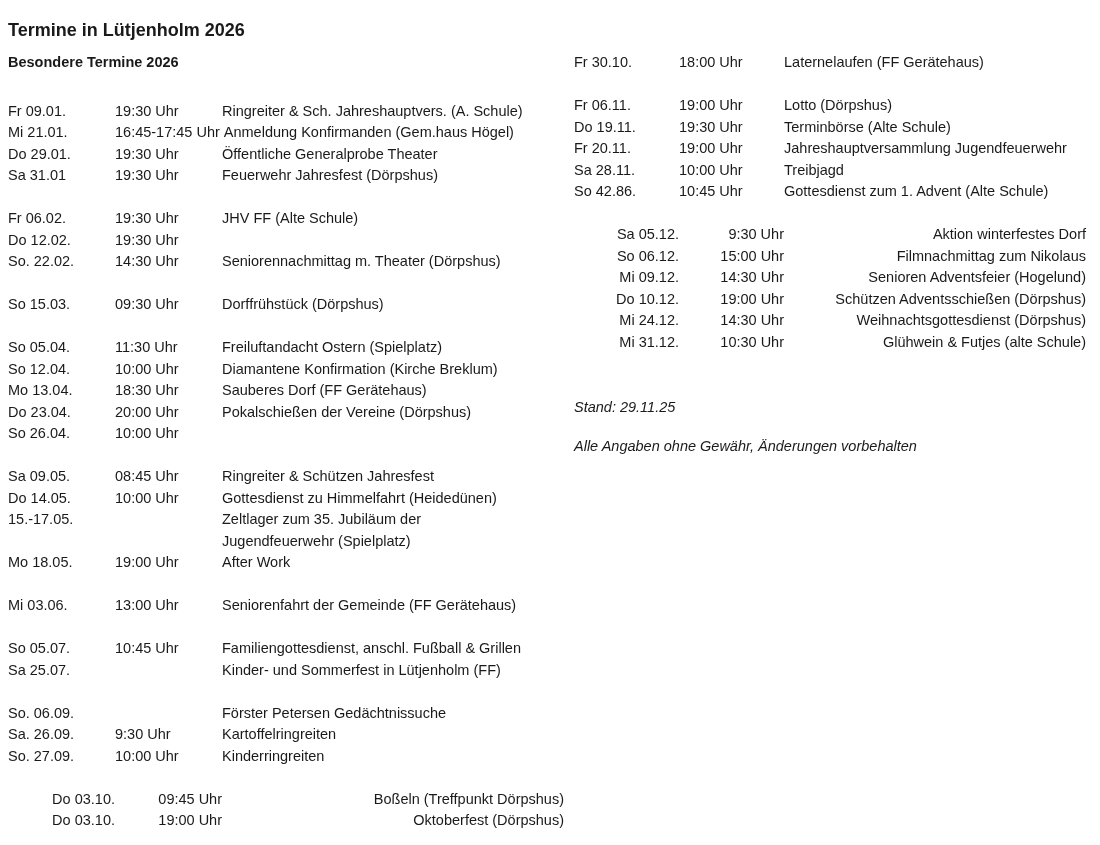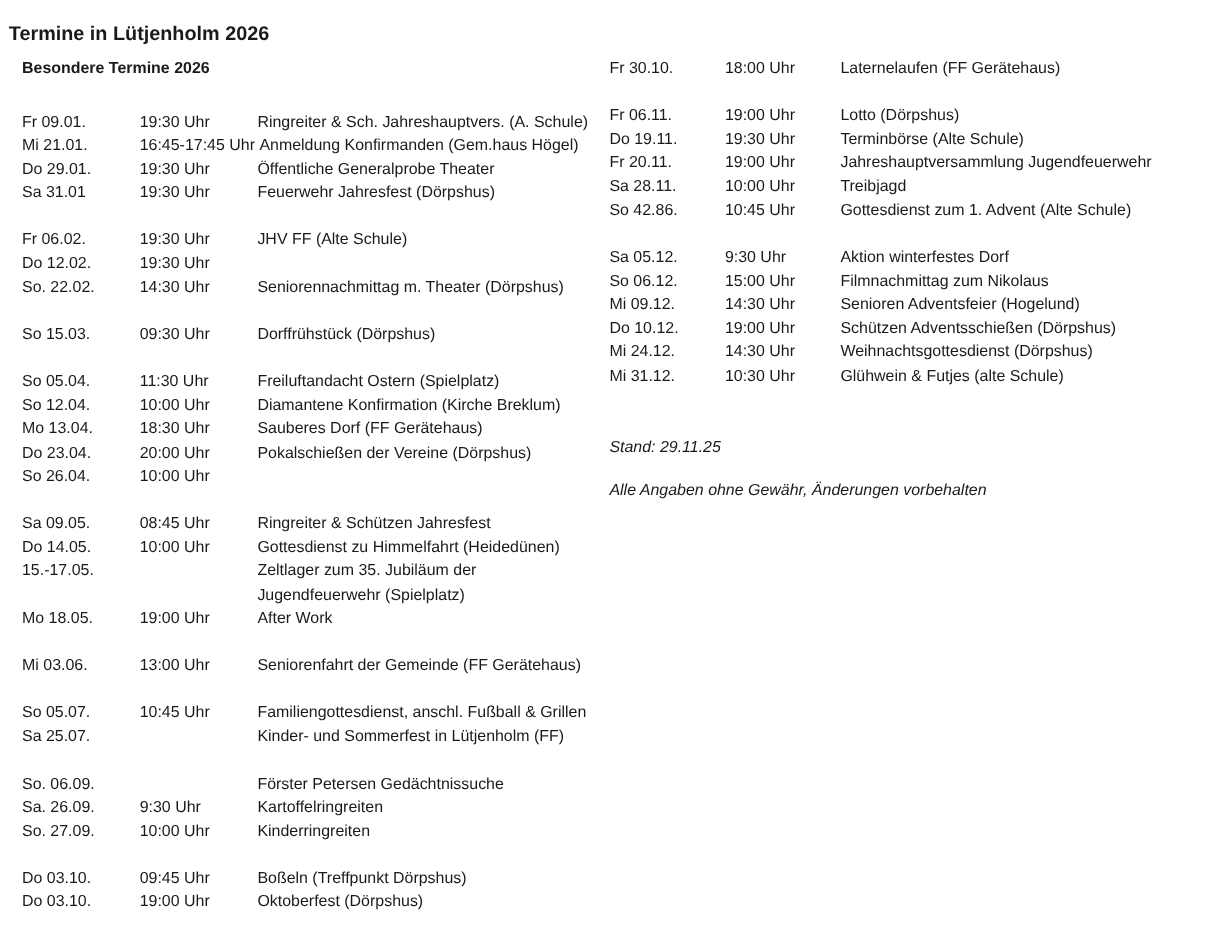--- a/index.html
+++ b/index.html
@@ -31,7 +31,7 @@
     top: 52px;
     white-space: nowrap;
   }
-  .col-left  { left: 20px;   width: 556px; --c1: 107px; --c2: 107px; }
+  .col-left  { left: 8px;   width: 556px; --c1: 107px; --c2: 107px; }
   .col-right { left: 554px; width: 512px; --c1: 105px; --c2: 105px; }
   .section-heading {
     font-weight: bold;

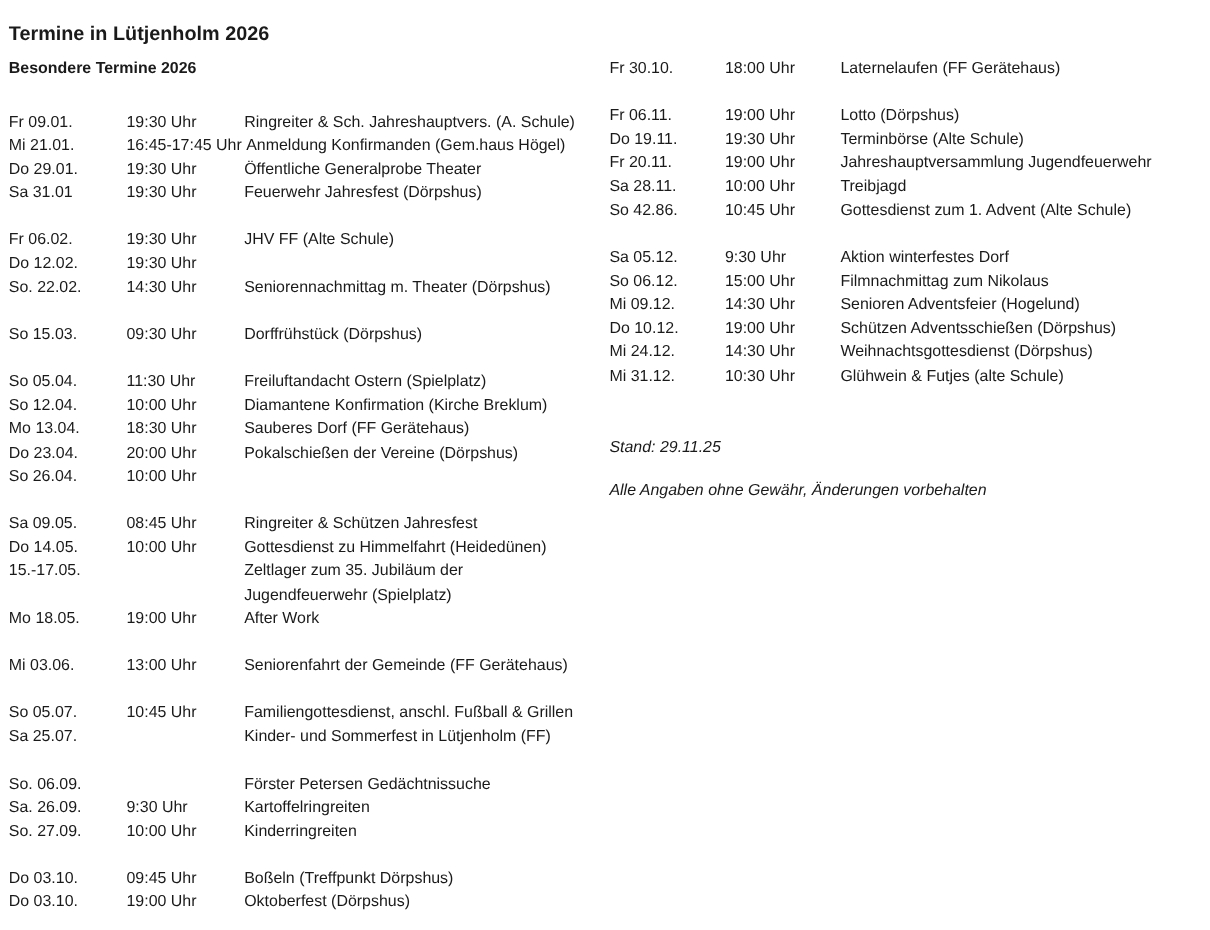--- a/index.html
+++ b/index.html
@@ -32,7 +32,7 @@
     white-space: nowrap;
   }
   .col-left  { left: 8px;   width: 556px; --c1: 107px; --c2: 107px; }
-  .col-right { left: 554px; width: 512px; --c1: 105px; --c2: 105px; }
+  .col-right { left: 574px; width: 512px; --c1: 105px; --c2: 105px; }
   .section-heading {
     font-weight: bold;
     margin-bottom: 27px;

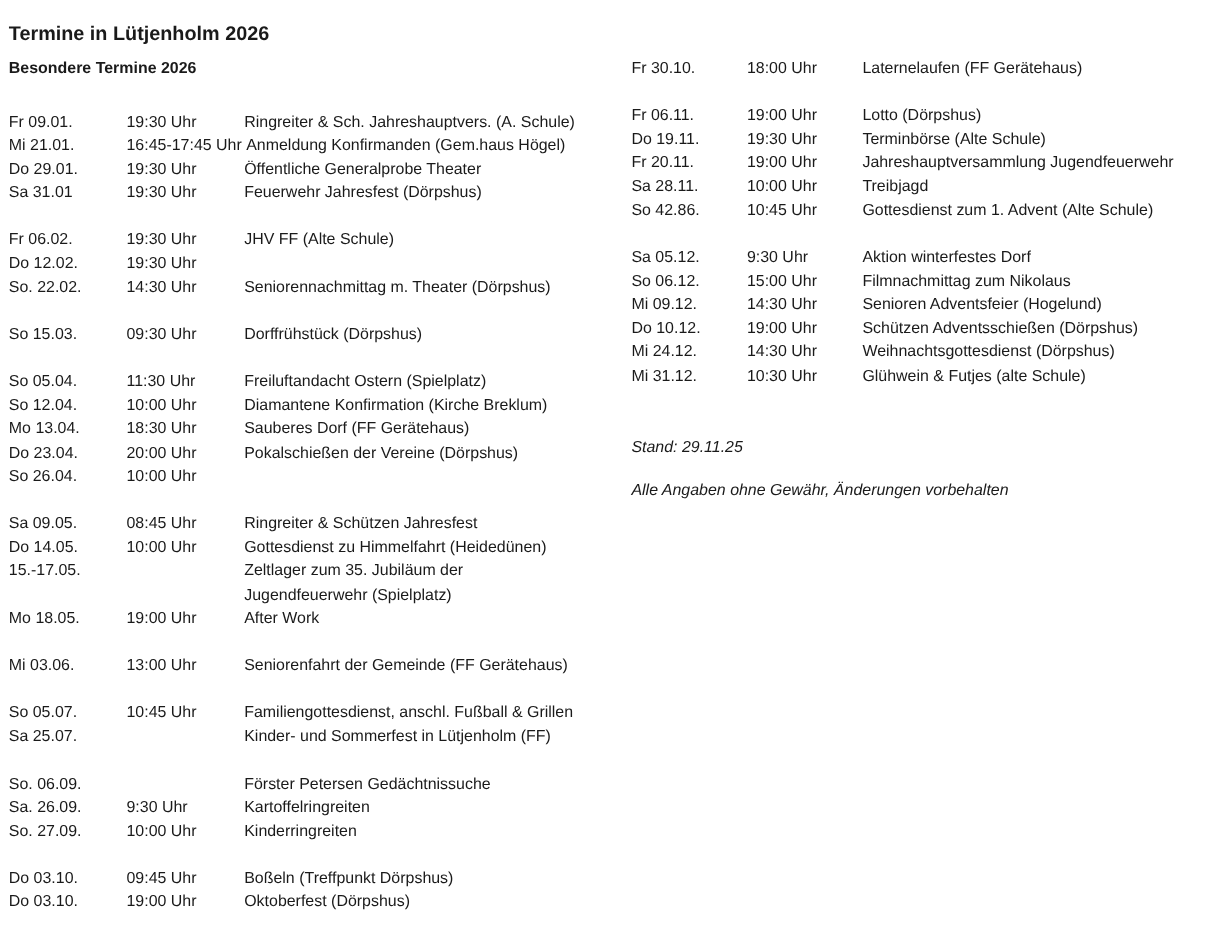--- a/index.html
+++ b/index.html
@@ -38,7 +38,7 @@
     margin-bottom: 27px;
   }
   .group { margin-bottom: 21.5px; }
-  .group:last-of-type { margin-bottom: 0; }
+  .group:last-of-type { margin-bottom: 0; text-align: right; }
   .row {
     display: grid;
     grid-template-columns: var(--c1) var(--c2) 1fr;

